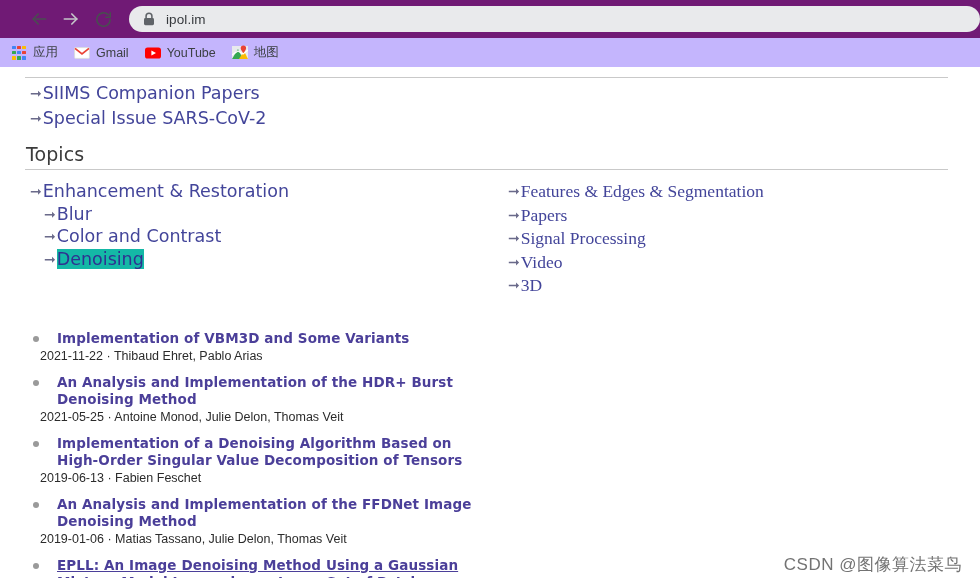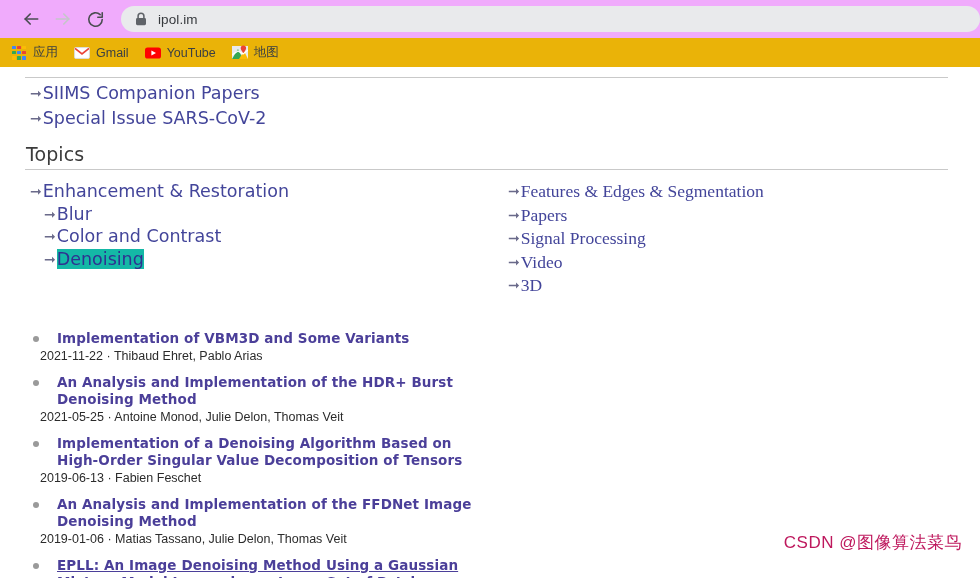--- a/index.html
+++ b/index.html
@@ -18,10 +18,10 @@
   
   .browser-toolbar {
     height: 38px;
-    background: #f0abfc;
-    display: flex;
-    align-items: center;
-    padding: 0 0 0 16px;
+    background: #701a75;
+    display: flex;
+    align-items: center;
+    padding: 0 0 0 24px;
     box-sizing: border-box;
   }
   .nav-btn {

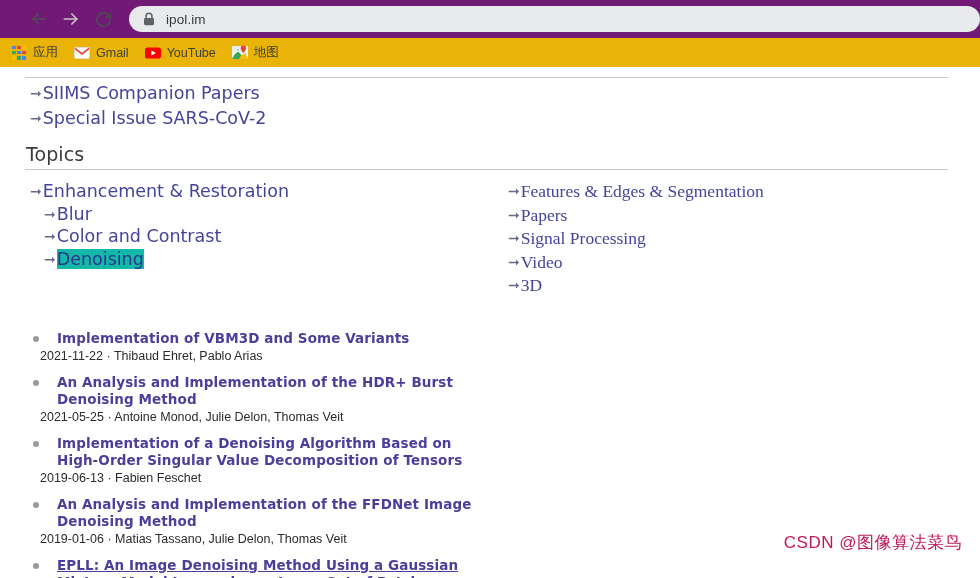--- a/index.html
+++ b/index.html
@@ -62,7 +62,7 @@
 
   .bookmarks-bar {
     height: 29px;
-    background: #eab308;
+    background: #c4b5fd;
     display: flex;
     align-items: center;
     padding-left: 11px;

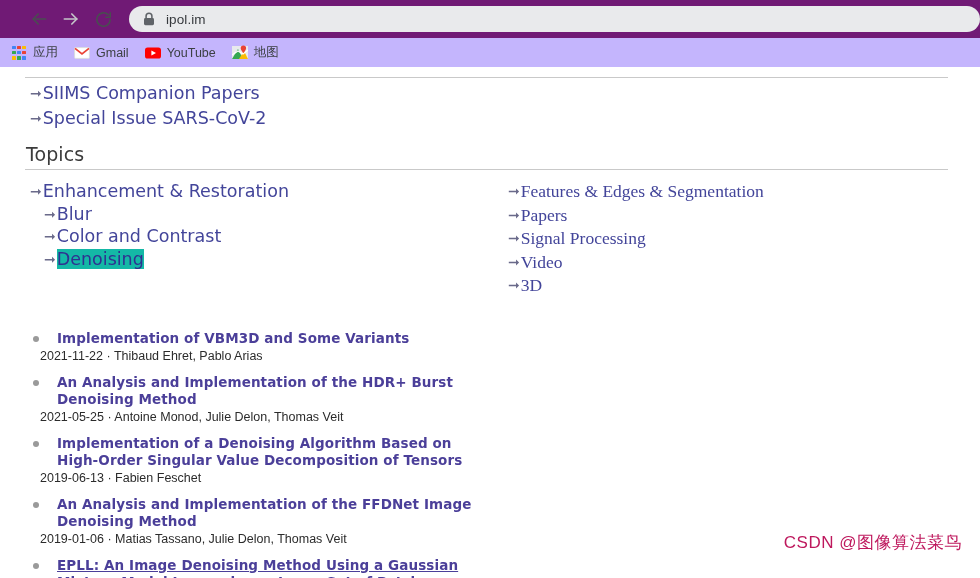--- a/index.html
+++ b/index.html
@@ -216,9 +216,9 @@
   .watermark {
     position: absolute;
     right: 18px;
-    bottom: 24px;
+    bottom: 2px;
     font-size: 17px;
-    color: #be185d;
+    color: #737373;
     letter-spacing: .5px;
     white-space: nowrap;
     font-family: "Liberation Sans", "DejaVu Sans", sans-serif;

